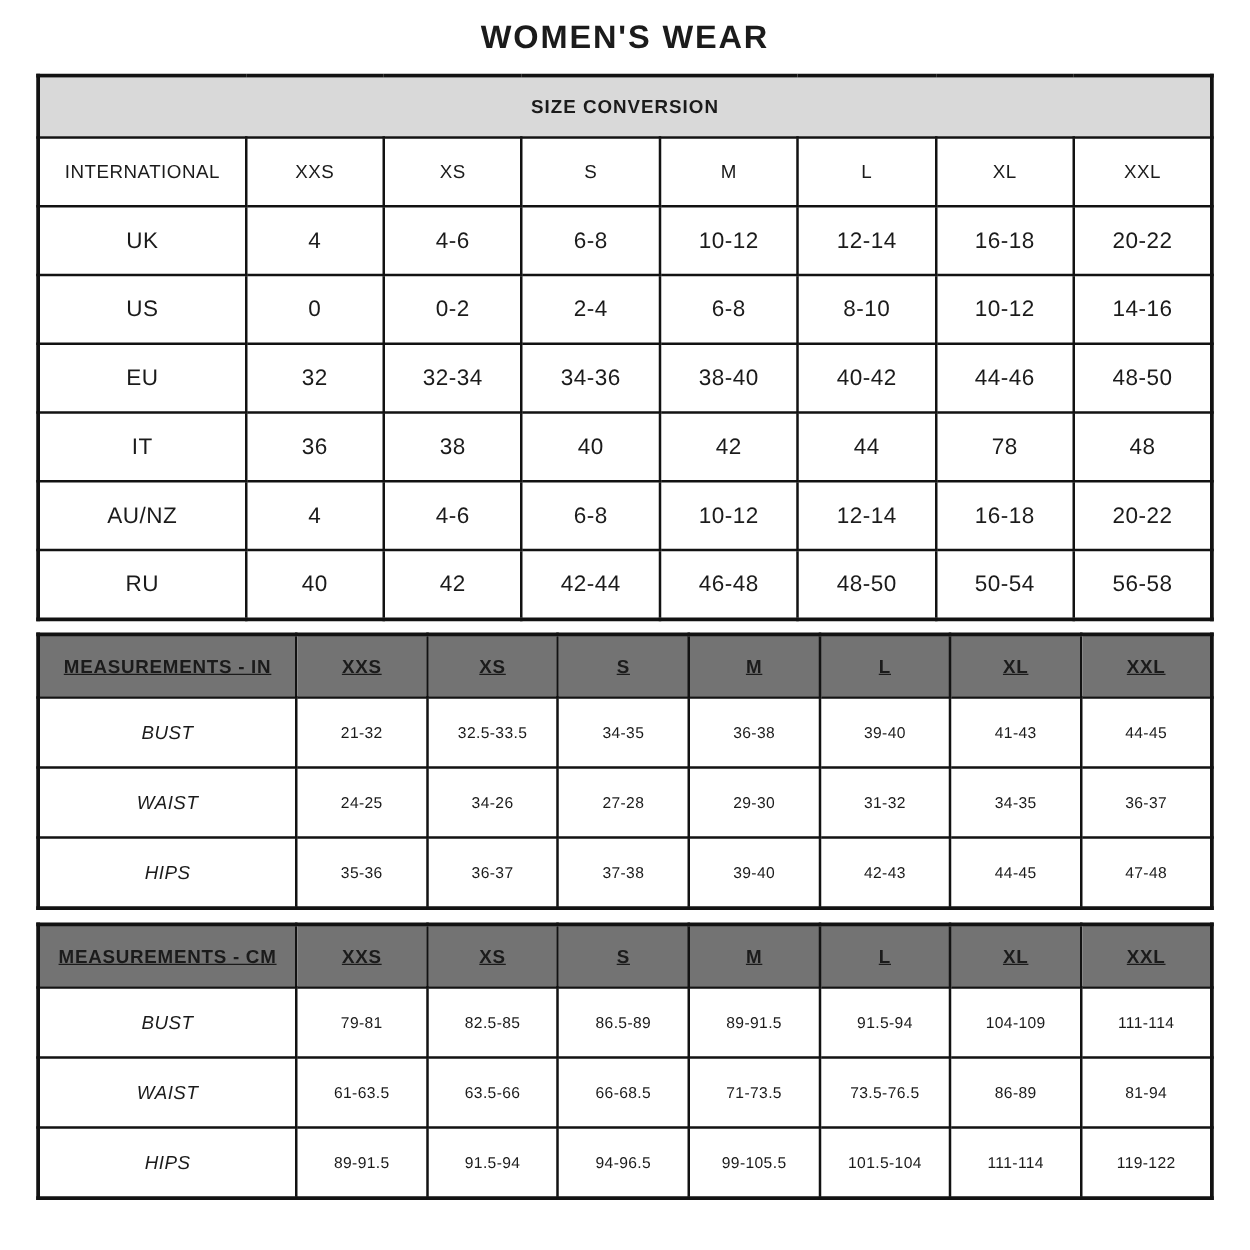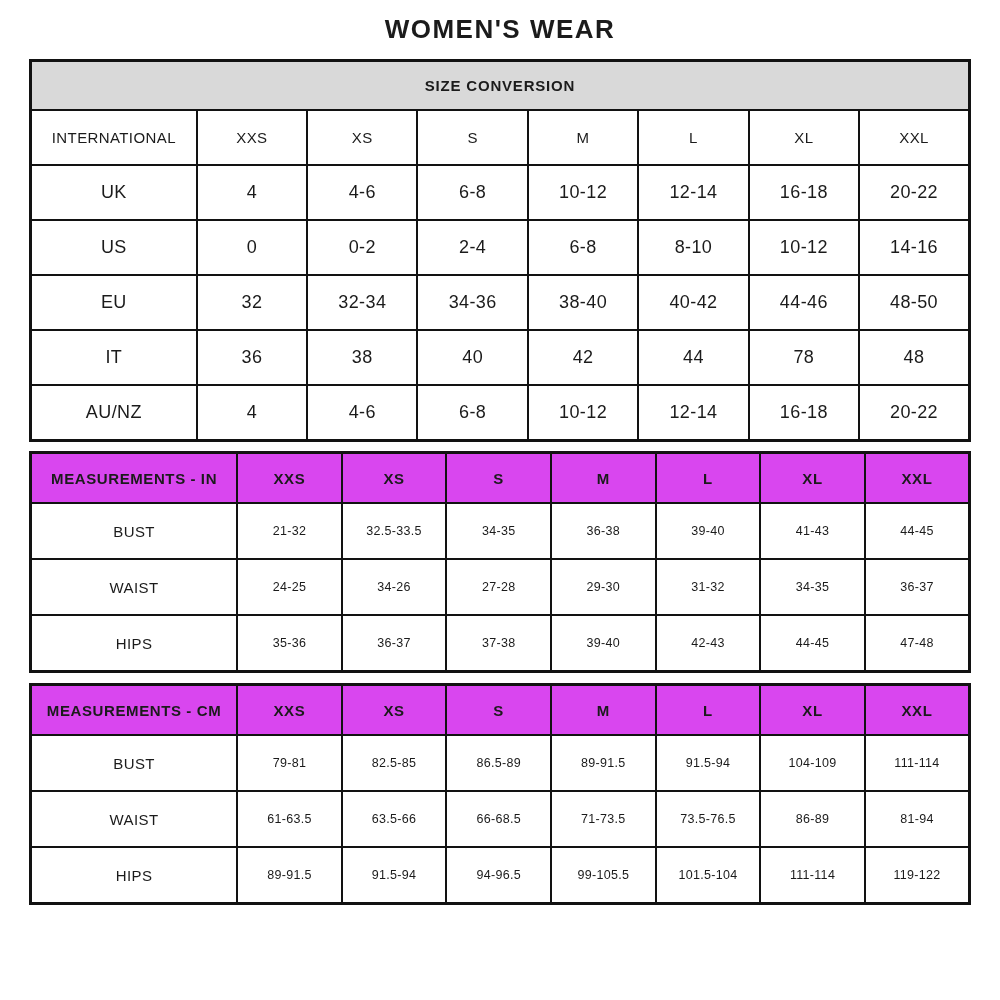--- a/index.html
+++ b/index.html
@@ -137,6 +137,16 @@
         <td>12-14</td>
         <td>16-18</td>
         <td>20-22</td>
+      </tr>
+      <tr class="datarow">
+        <td>RU</td>
+        <td>40</td>
+        <td>42</td>
+        <td>42-44</td>
+        <td>46-48</td>
+        <td>48-50</td>
+        <td>50-54</td>
+        <td>56-58</td>
       </tr>
     </tbody>
   </table>

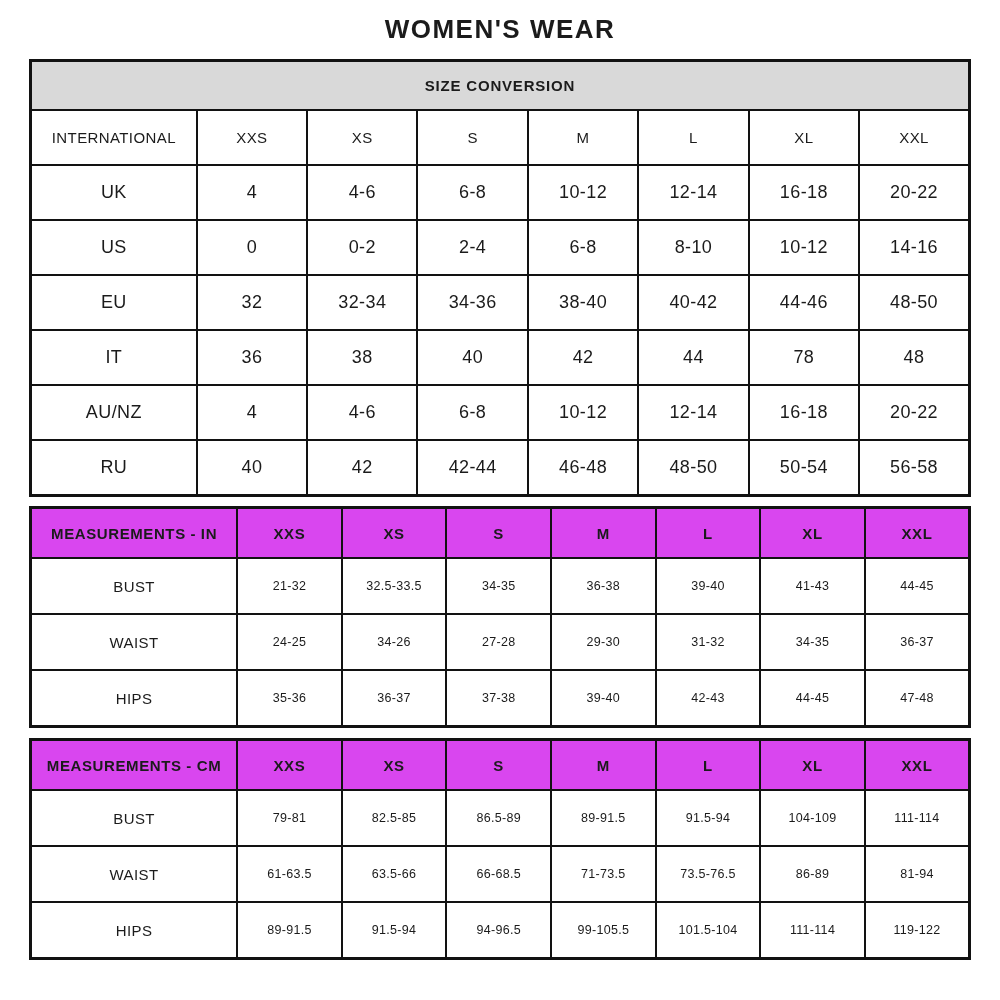--- a/index.html
+++ b/index.html
@@ -52,11 +52,12 @@
   
   .tm { margin-bottom: 10px; }
   .tm .band td {
-    background: #d946ef;
+    background: #737373;
     font-weight: bold;
     font-size: 15px;
     height: 48px;
     letter-spacing: 0.6px;
+    text-decoration: underline;
   }
   .tm .rl { font-size: 15px; }
   .tm .val { font-size: 12.5px; letter-spacing: 0.3px; }

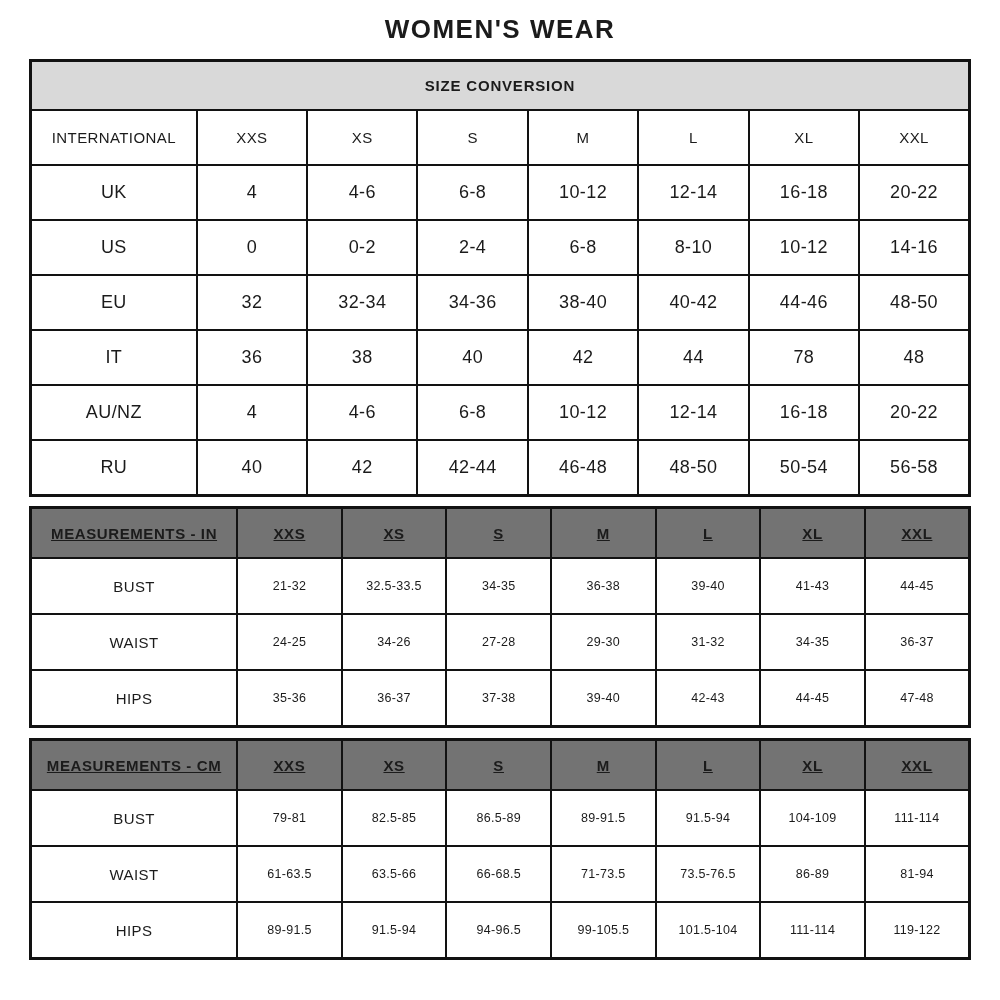--- a/index.html
+++ b/index.html
@@ -59,7 +59,7 @@
     letter-spacing: 0.6px;
     text-decoration: underline;
   }
-  .tm .rl { font-size: 15px; }
+  .tm .rl { font-size: 15px; font-style: italic; }
   .tm .val { font-size: 12.5px; letter-spacing: 0.3px; }
   .tm .datarow td { height: 54px; }
 </style>

